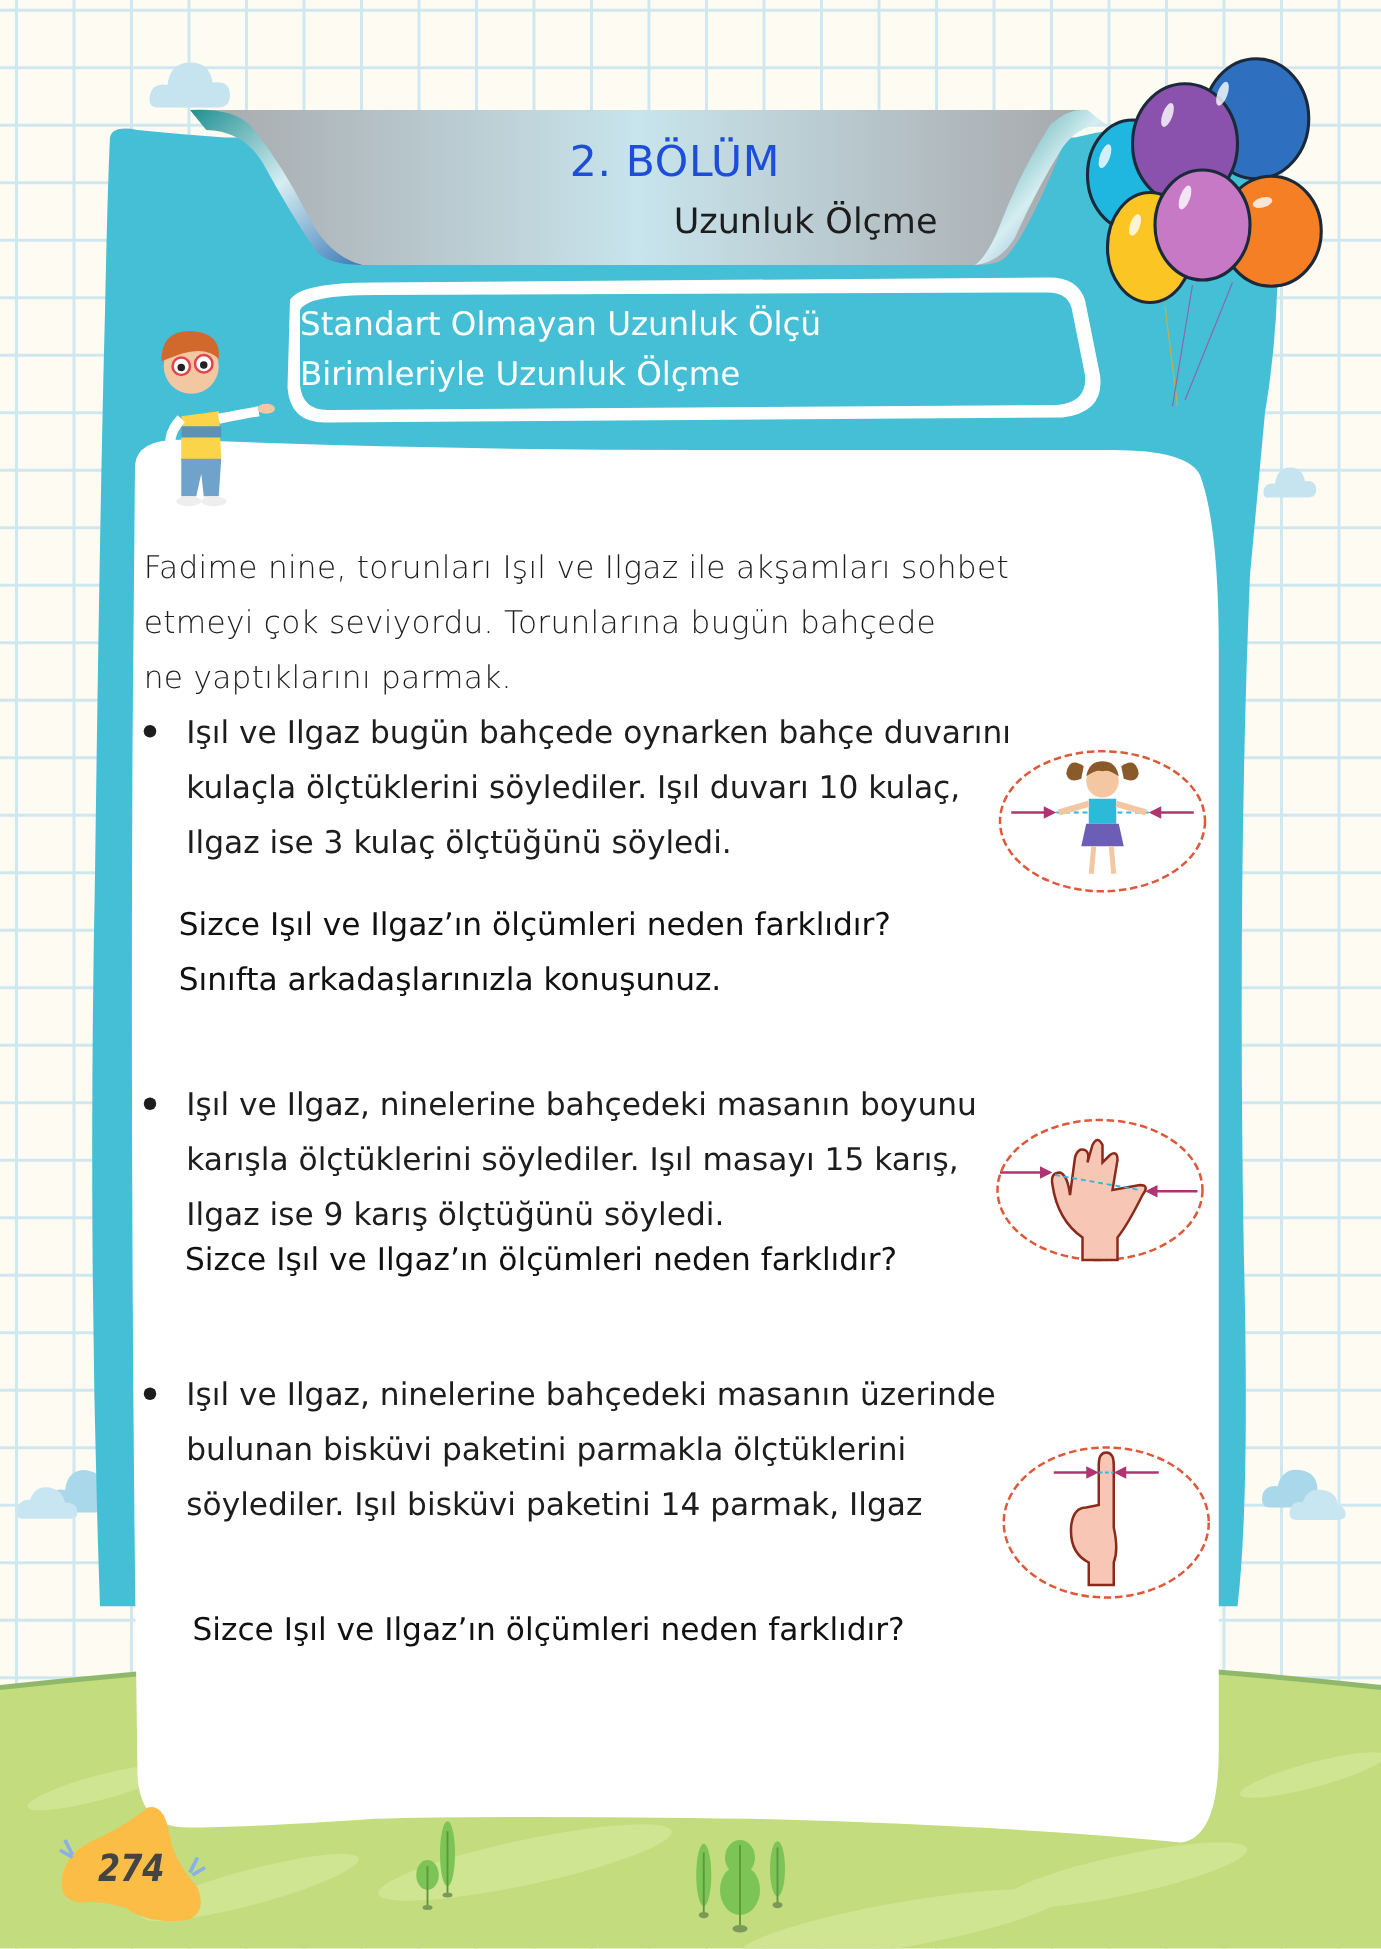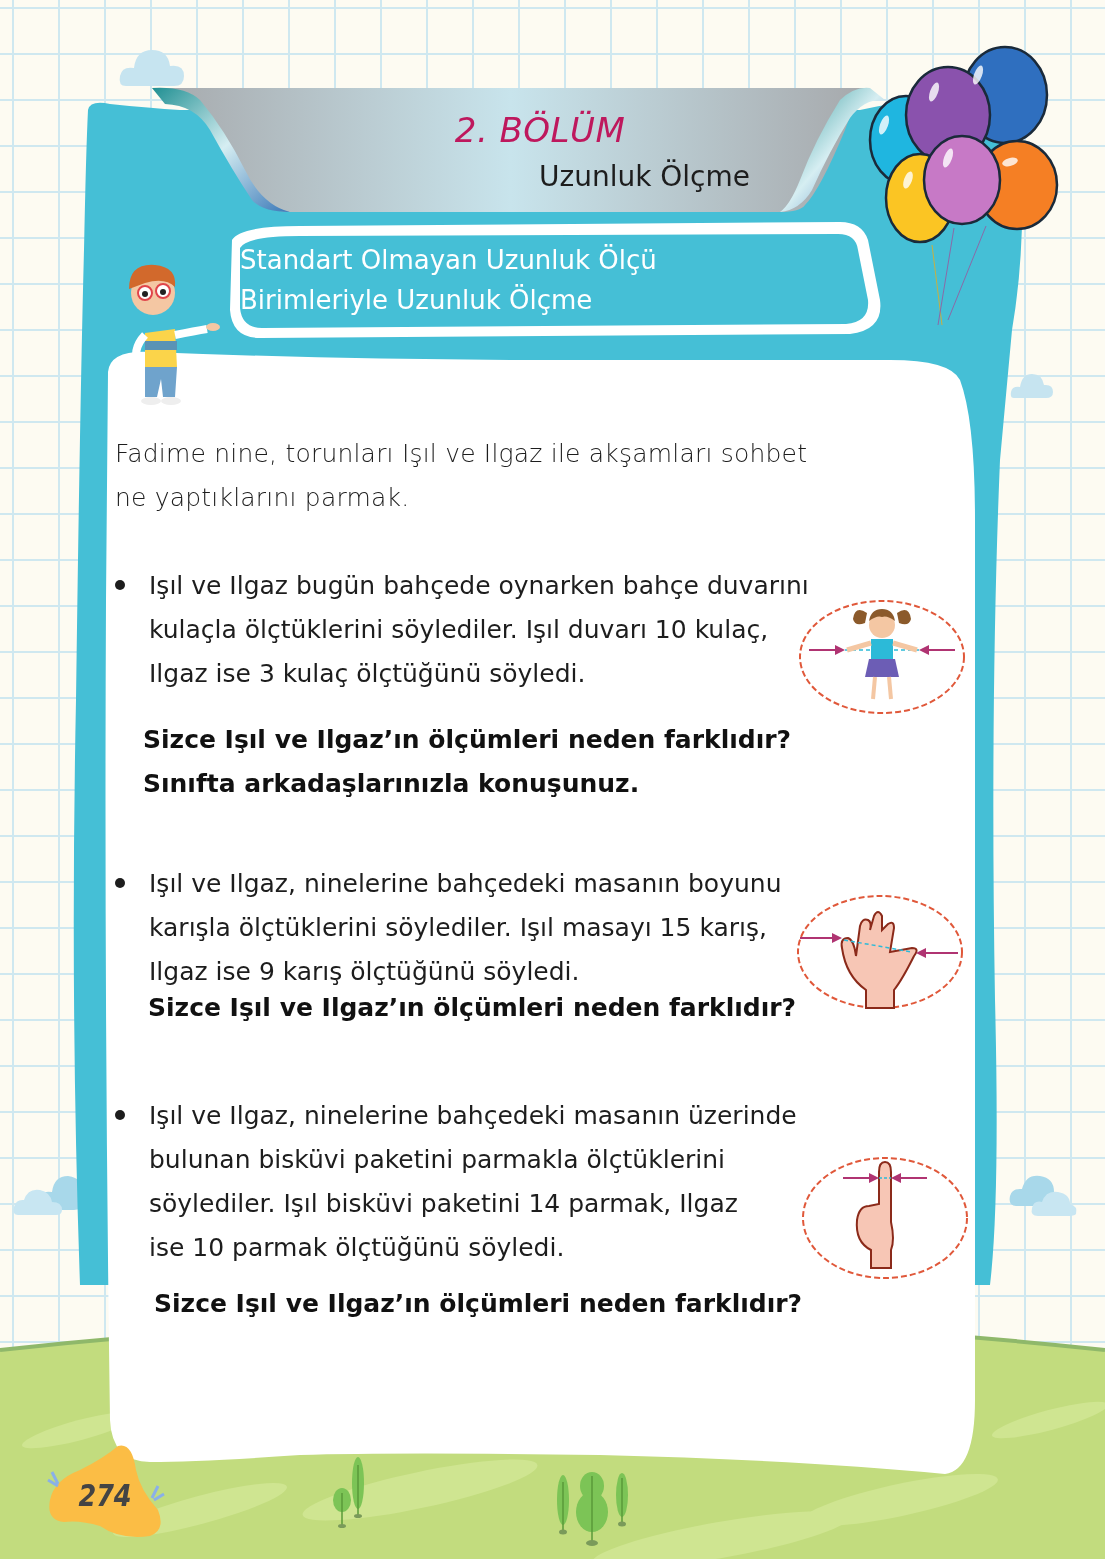--- a/index.html
+++ b/index.html
@@ -25,8 +25,8 @@
     
     .chapter-title {
       position: absolute; left: 330px; top: 110px; width: 420px; text-align: center;
-      font-size: 34px; color: #be185d; font-family: "DejaVu Sans", sans-serif;
-      letter-spacing: 0.5px; font-weight: normal; font-style: italic;
+      font-size: 34px; color: #1d4ed8; font-family: "DejaVu Sans", sans-serif;
+      letter-spacing: 0.5px; font-weight: normal;
     }
     .chapter-subtitle {
       position: absolute; left: 330px; top: 160px; width: 420px; text-align: right;

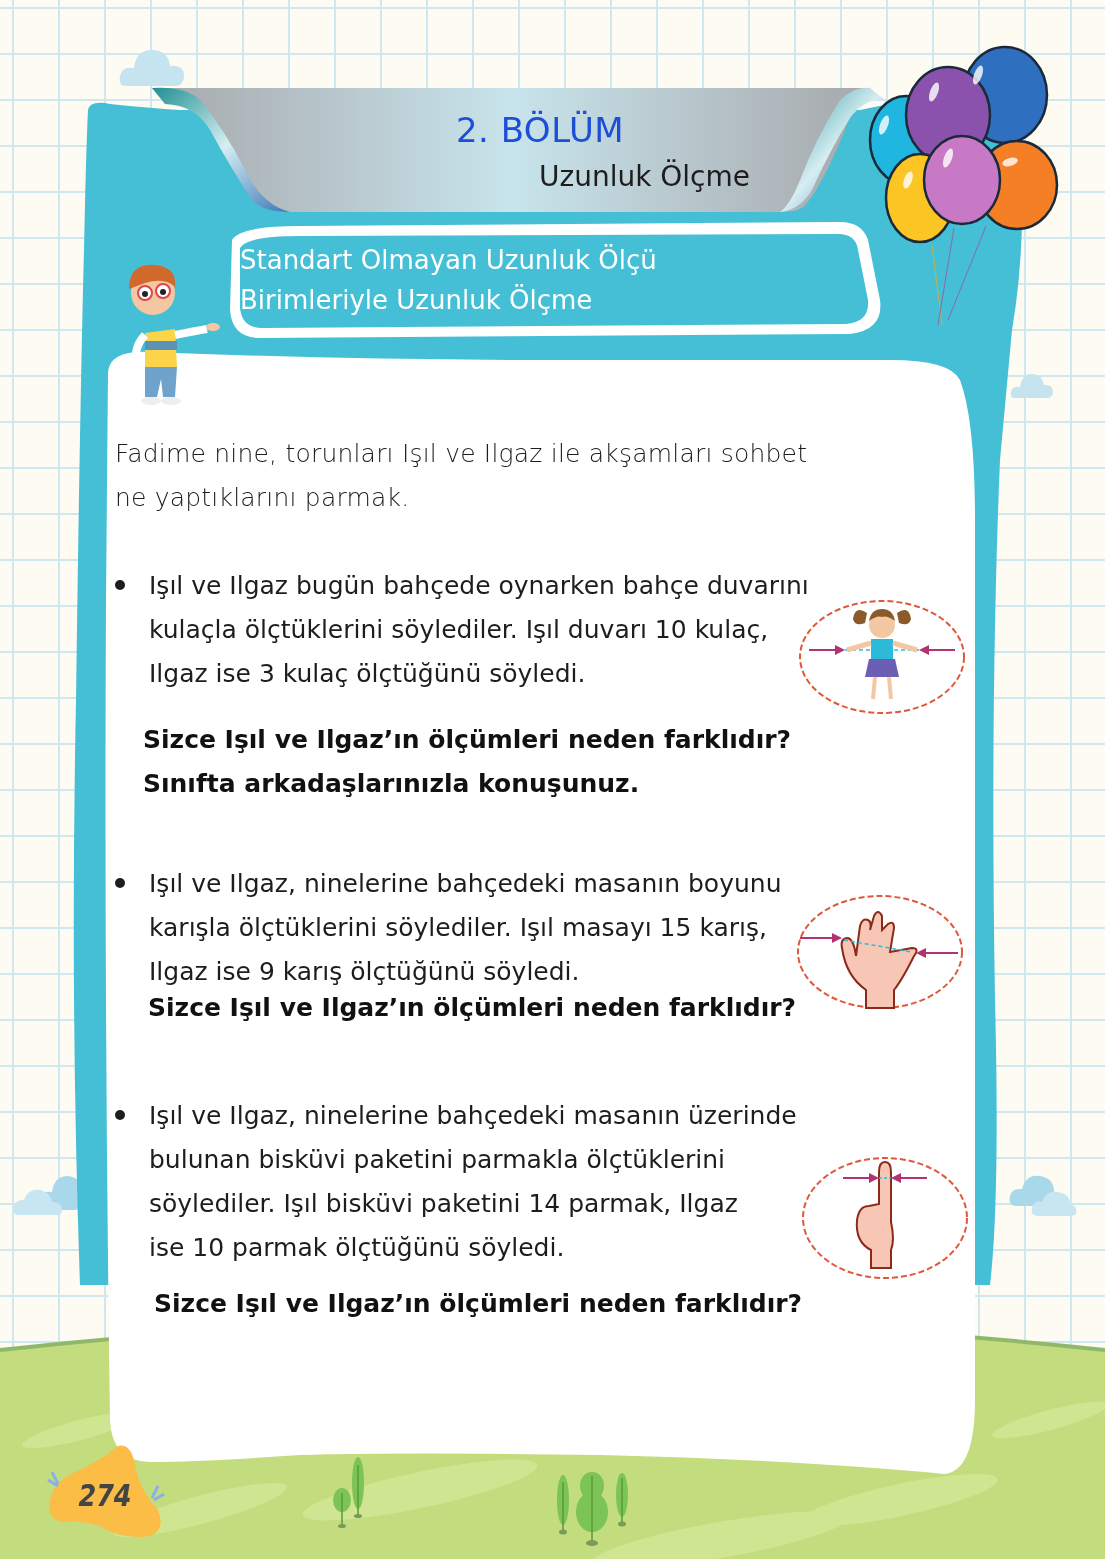--- a/index.html
+++ b/index.html
@@ -187,6 +187,7 @@
 <div class="content">
   <div class="intro">
     <div>Fadime nine, torunları Işıl ve Ilgaz ile akşamları sohbet</div>
+    <div>etmeyi çok seviyordu. Torunlarına bugün bahçede</div>
     <div>ne yaptıklarını parmak.</div>
   </div>
 </div>

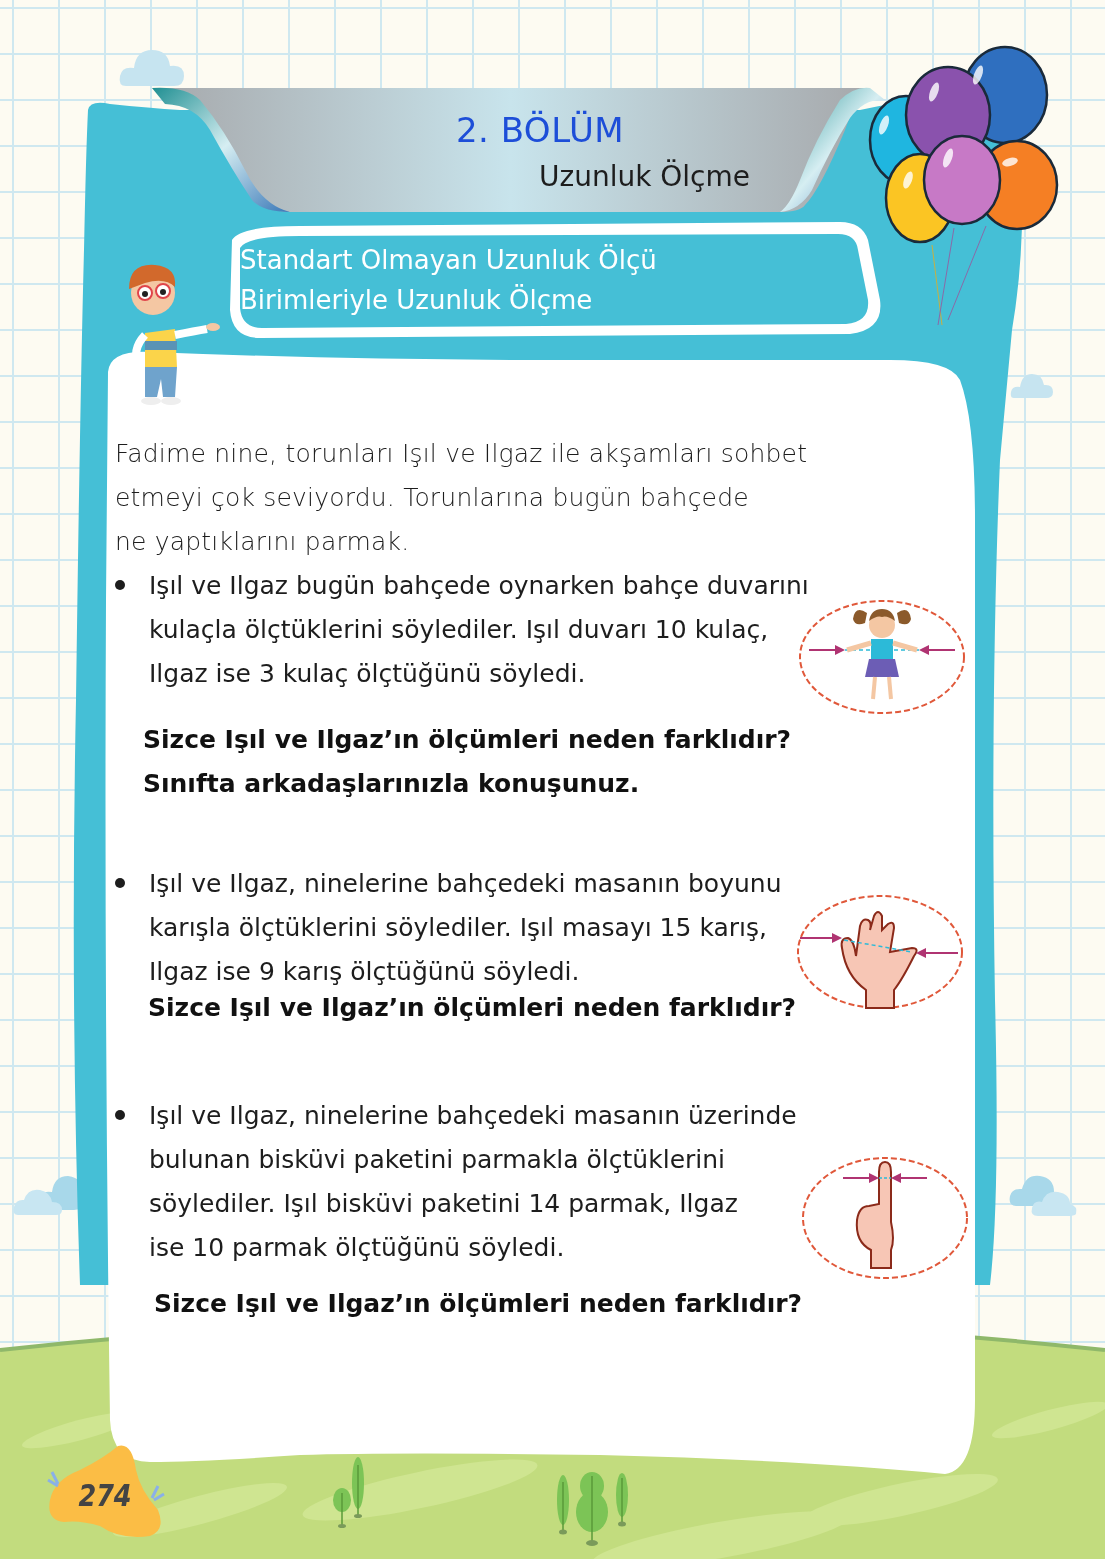--- a/index.html
+++ b/index.html
@@ -51,7 +51,7 @@
       margin-left: 34px; font-size: 25px; line-height: 44px; color: #1d1d1d;
     }
     .question {
-      font-size: 25px; line-height: 44px; color: #111; font-weight: bold;
+      font-size: 25px; line-height: 44px; color: #111; font-weight: normal;
     }
     .illus { position: absolute; }
     .page-number {

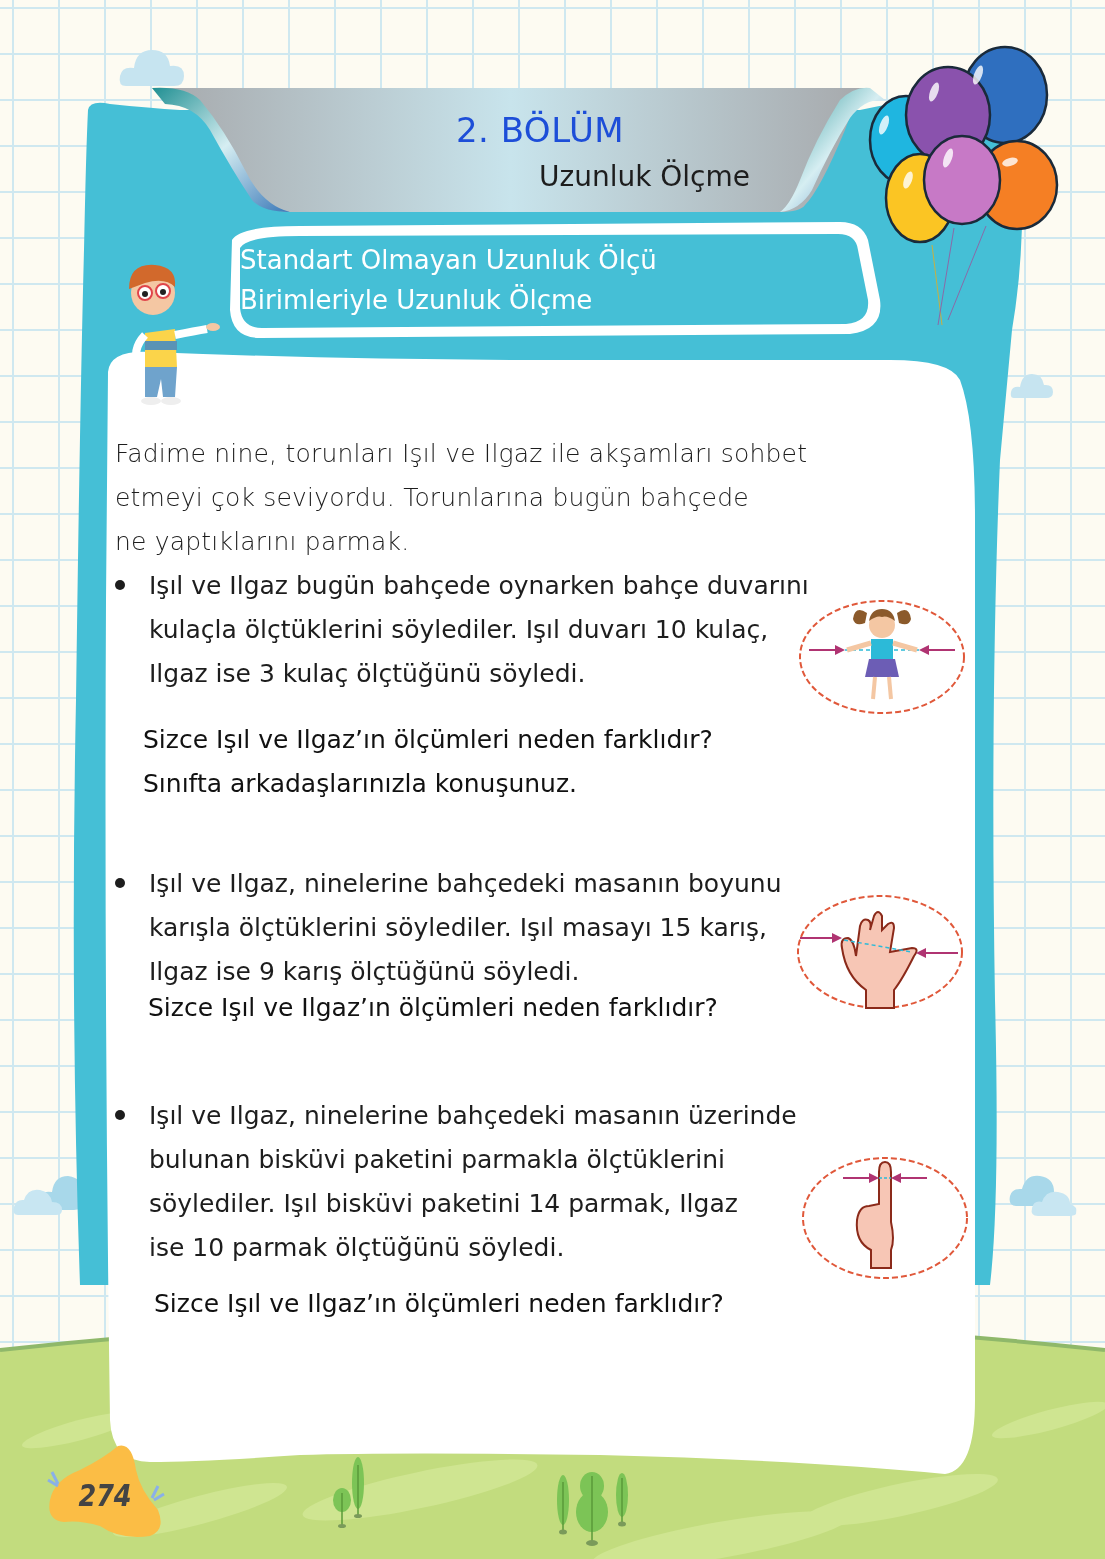--- a/index.html
+++ b/index.html
@@ -223,7 +223,6 @@
     <div>Işıl ve Ilgaz, ninelerine bahçedeki masanın üzerinde</div>
     <div>bulunan bisküvi paketini parmakla ölçtüklerini</div>
     <div>söylediler. Işıl bisküvi paketini 14 parmak, Ilgaz</div>
-    <div>ise 10 parmak ölçtüğünü söyledi.</div>
   </div>
 </div>
 <div class="question" style="position:absolute;left:154px;top:1282px">

